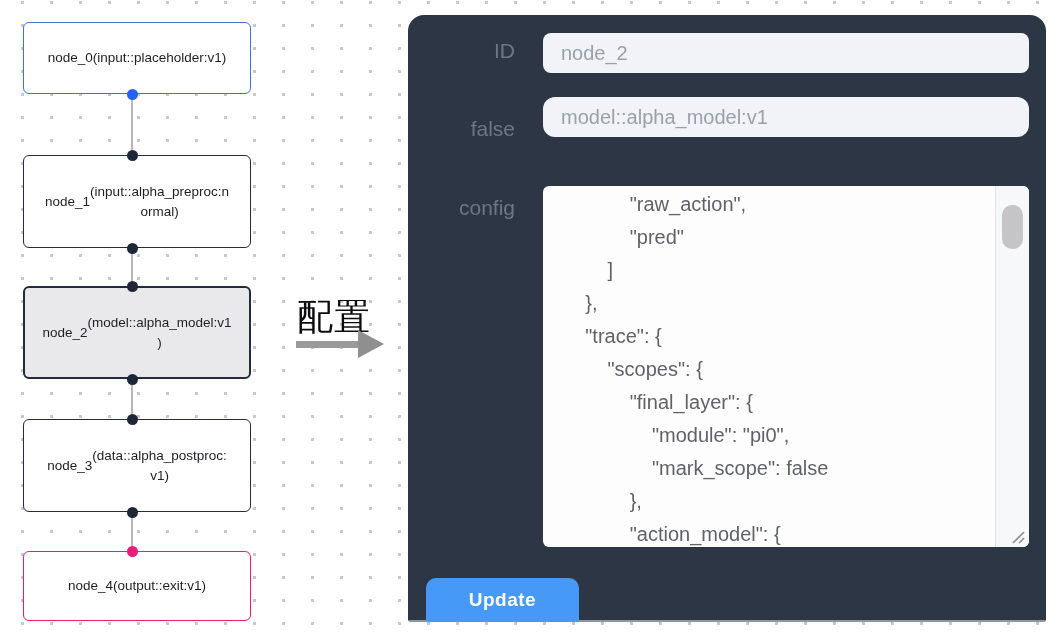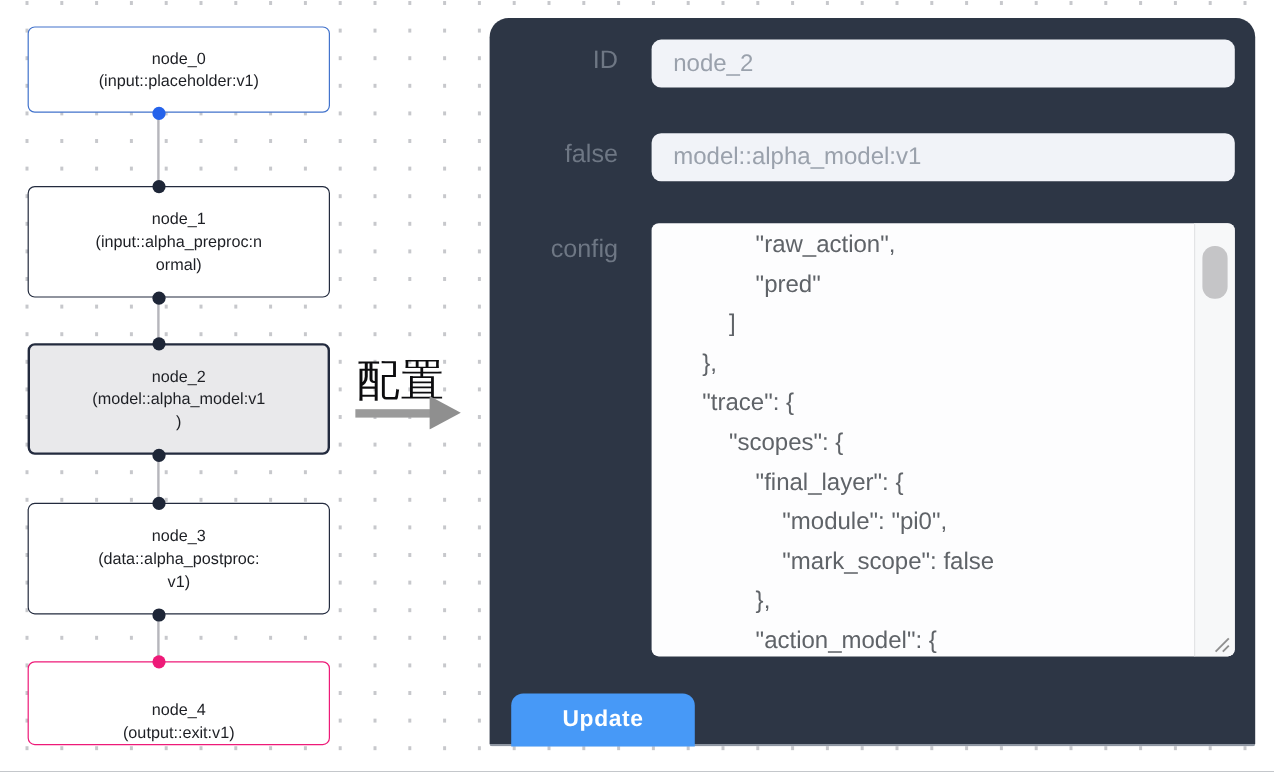--- a/index.html
+++ b/index.html
@@ -14,9 +14,9 @@
 
   
   .node {
-    position:absolute; left:23px; width:252px; background:#fff;
+    position:absolute; left:23px; width:228px; background:#fff;
     border:1.5px solid var(--node-border,#232b3e); border-radius:6px;
-    display:flex; flex-direction:column; align-items:center; justify-content:center;
+    display:flex; align-items:center; justify-content:center;
     text-align:center; font-size:13.5px; color:#1d1f24; line-height:1.42; z-index:2;
   }
   .node--input  { border-color:var(--accent-blue-border,#4273cc); }

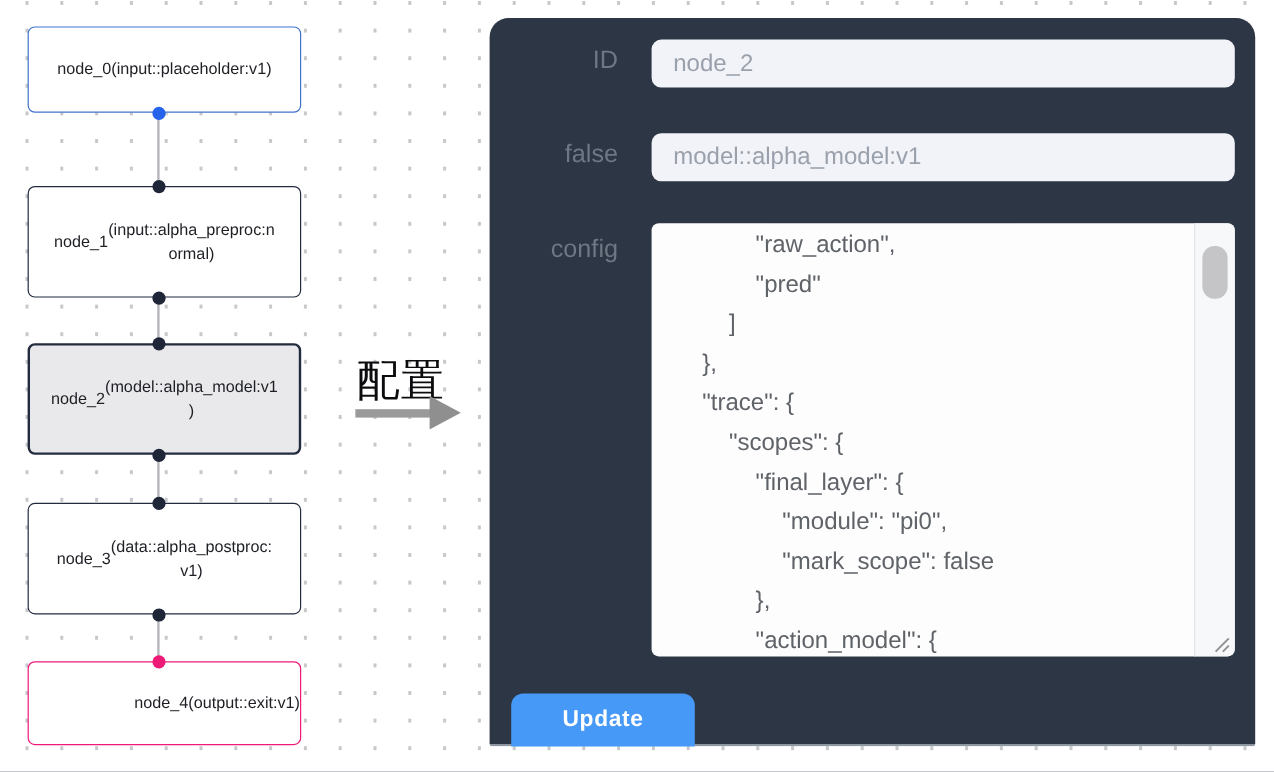--- a/index.html
+++ b/index.html
@@ -136,7 +136,7 @@
     <input class="panel-field" style="top: 18px;" type="text" readonly="" value="node_2">
 
     <div class="panel-label" style="top:102px">false</div>
-    <input class="panel-field" style="top: 96px;" type="text" readonly="" value="model::alpha_model:v1">
+    <input class="panel-field" style="top: 82px; border-radius: 12px;" type="text" readonly="" value="model::alpha_model:v1">
 
     <div class="panel-label" style="top:181px">config</div>
     <div class="config-box">

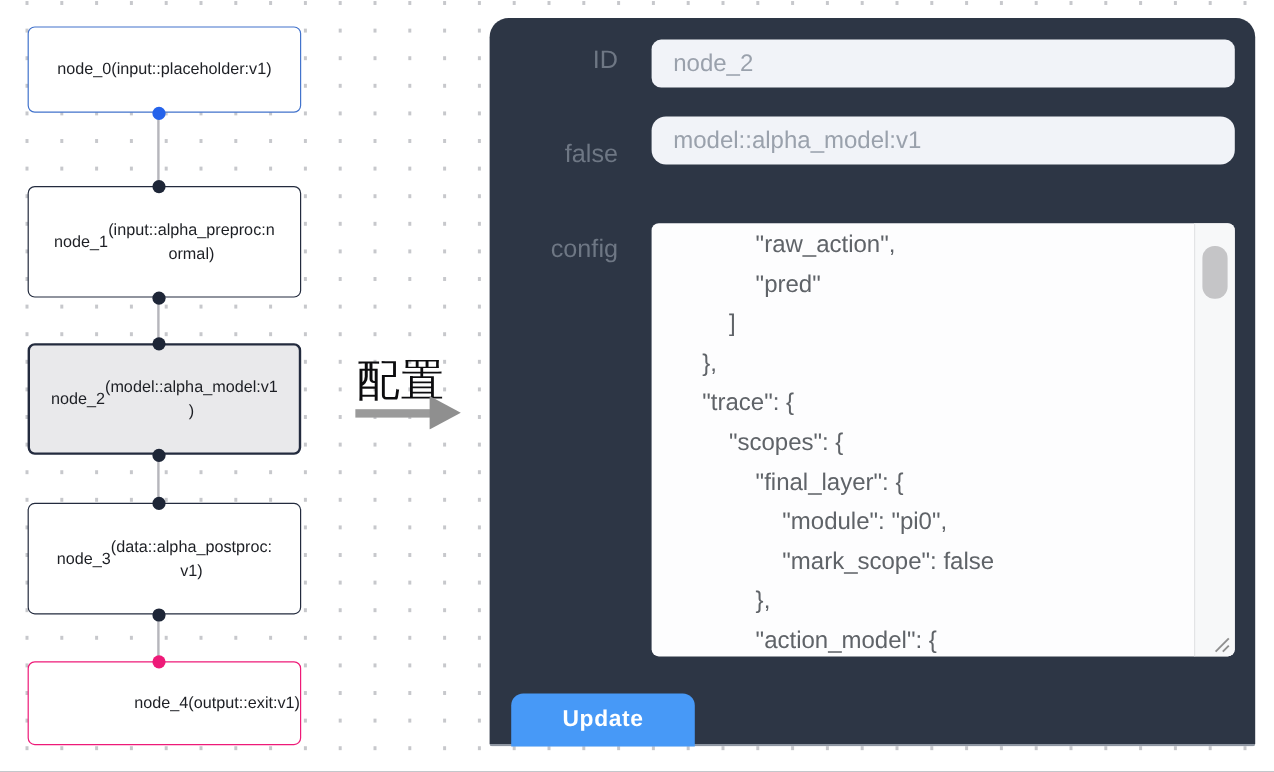--- a/index.html
+++ b/index.html
@@ -20,7 +20,7 @@
     text-align:center; font-size:13.5px; color:#1d1f24; line-height:1.42; z-index:2;
   }
   .node--input  { border-color:var(--accent-blue-border,#4273cc); }
-  .node--output { border-color:var(--accent-pink,#ee1a78);justify-content:flex-end; }
+  .node--output { border-color:var(--accent-pink,#ee1a78); }
   .node--selected { border-width:2px; background:#e9e9eb; }
   .node .subtitle { white-space:pre-line; }
 

